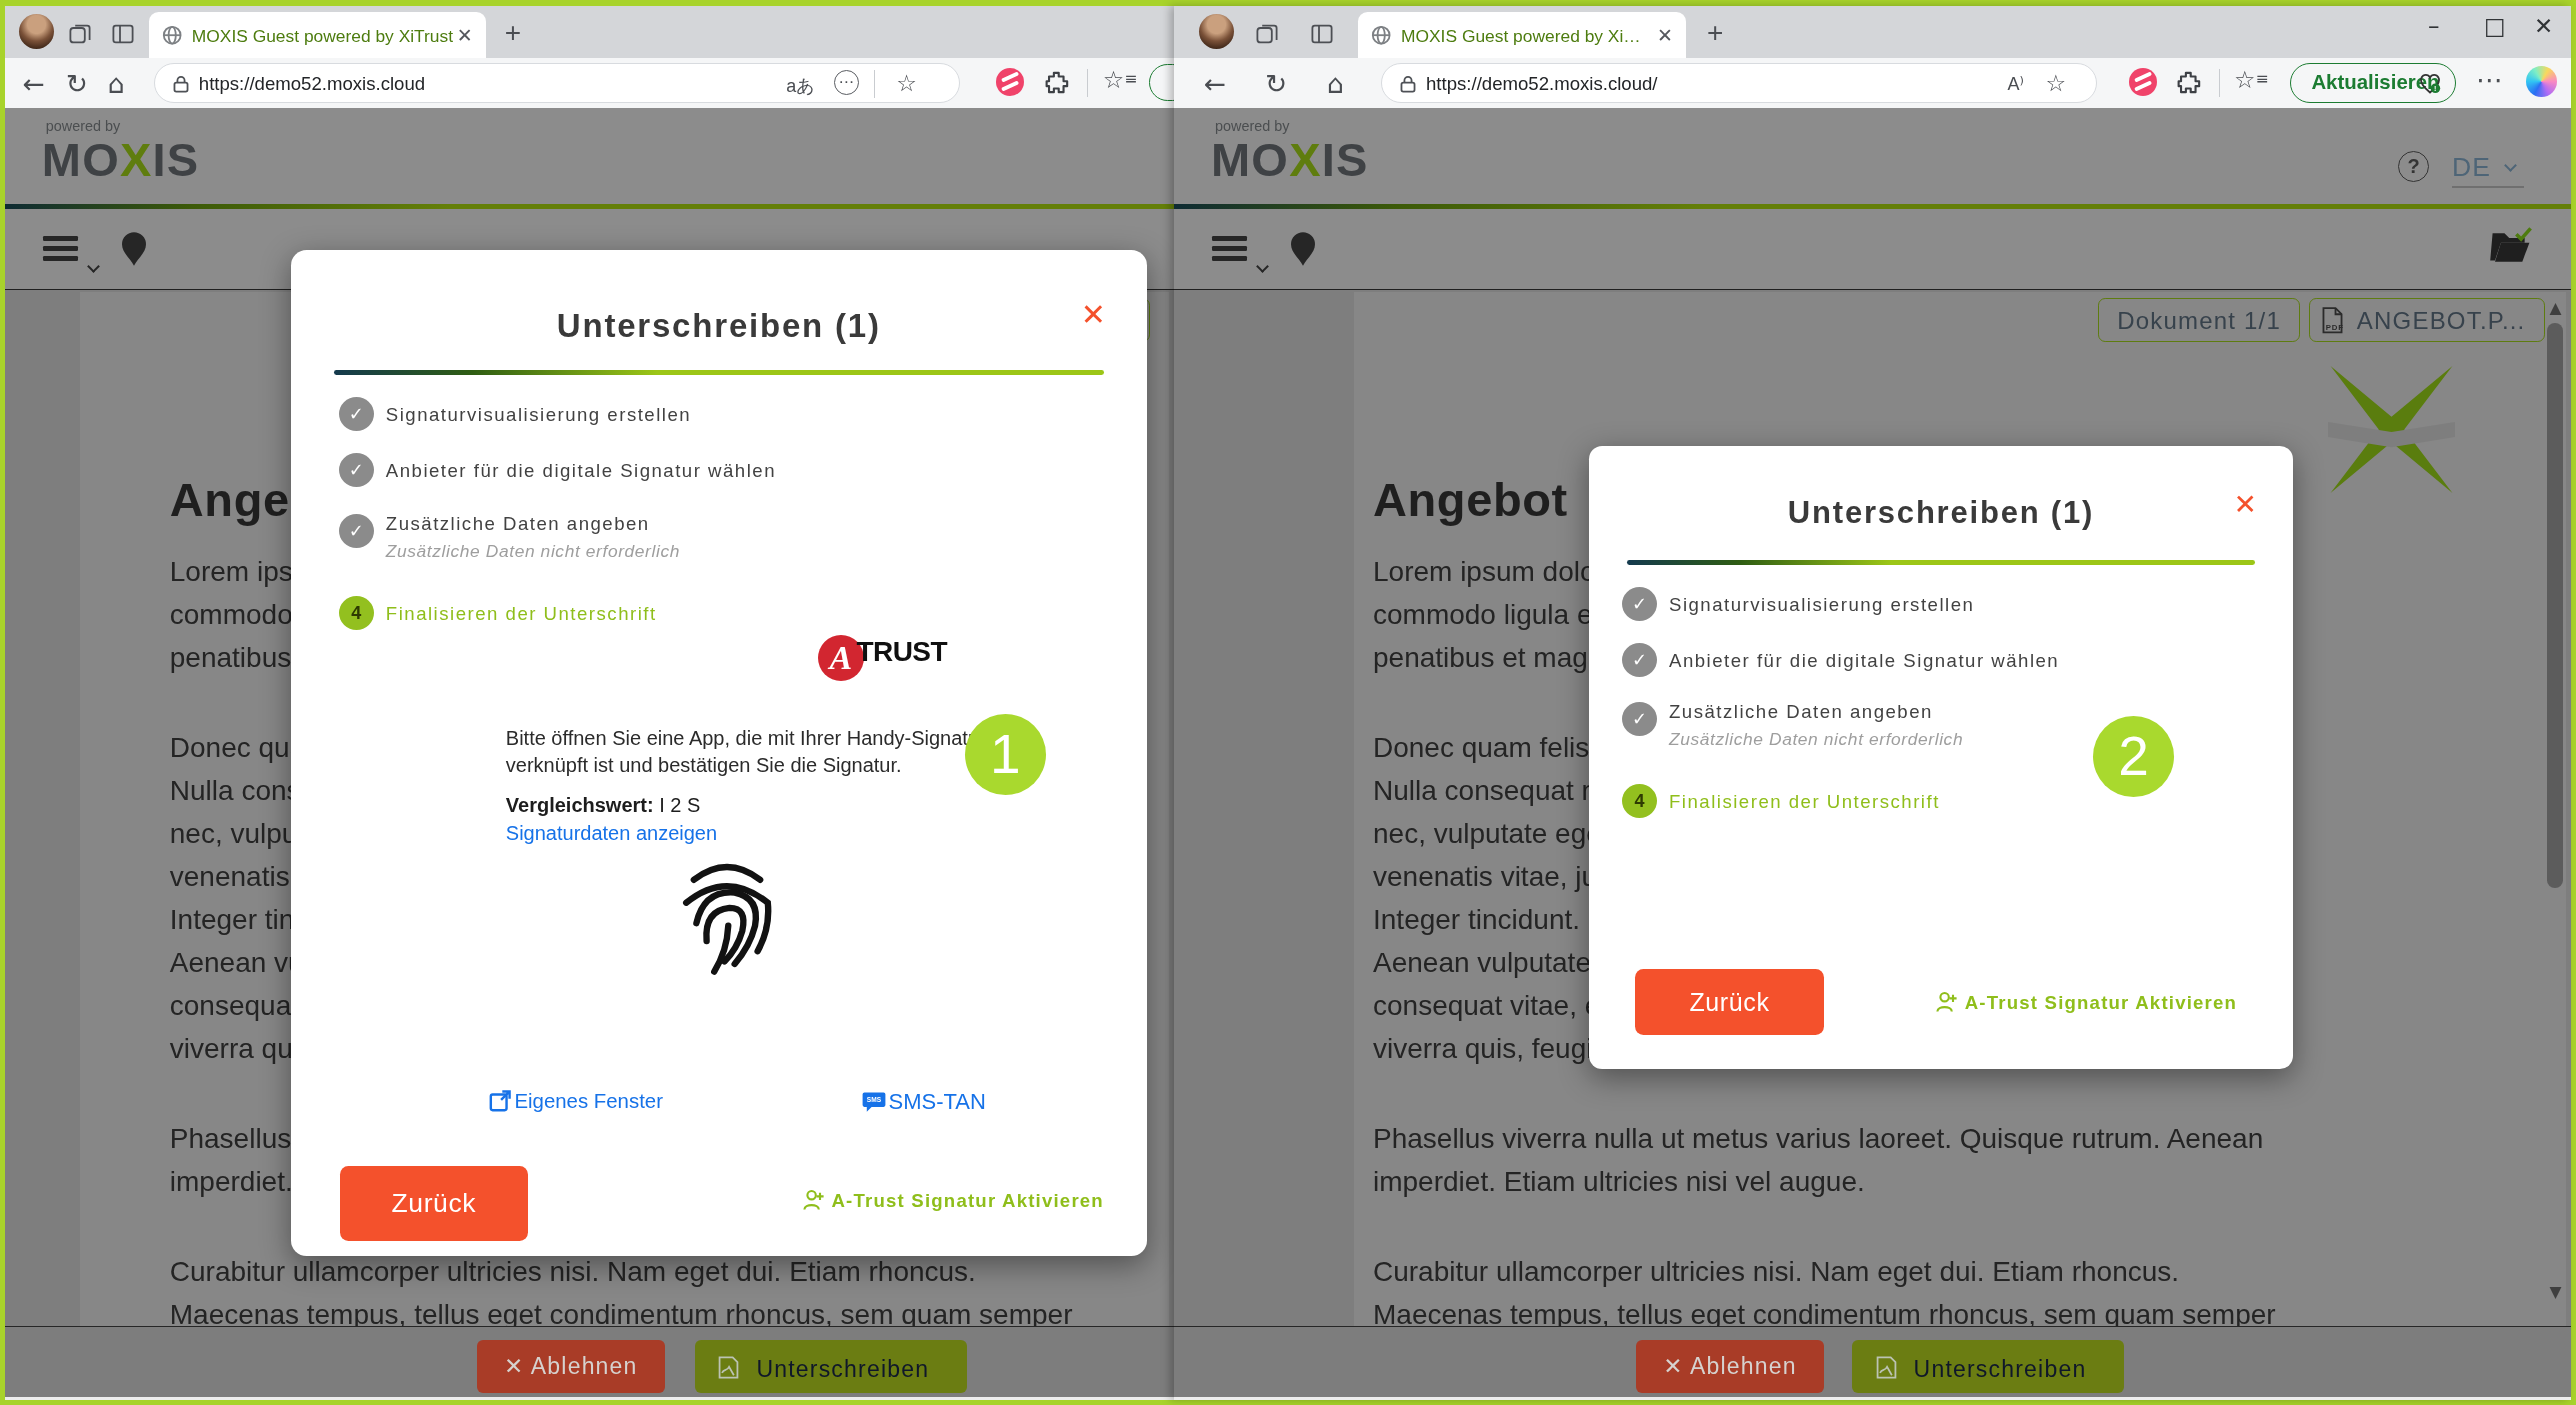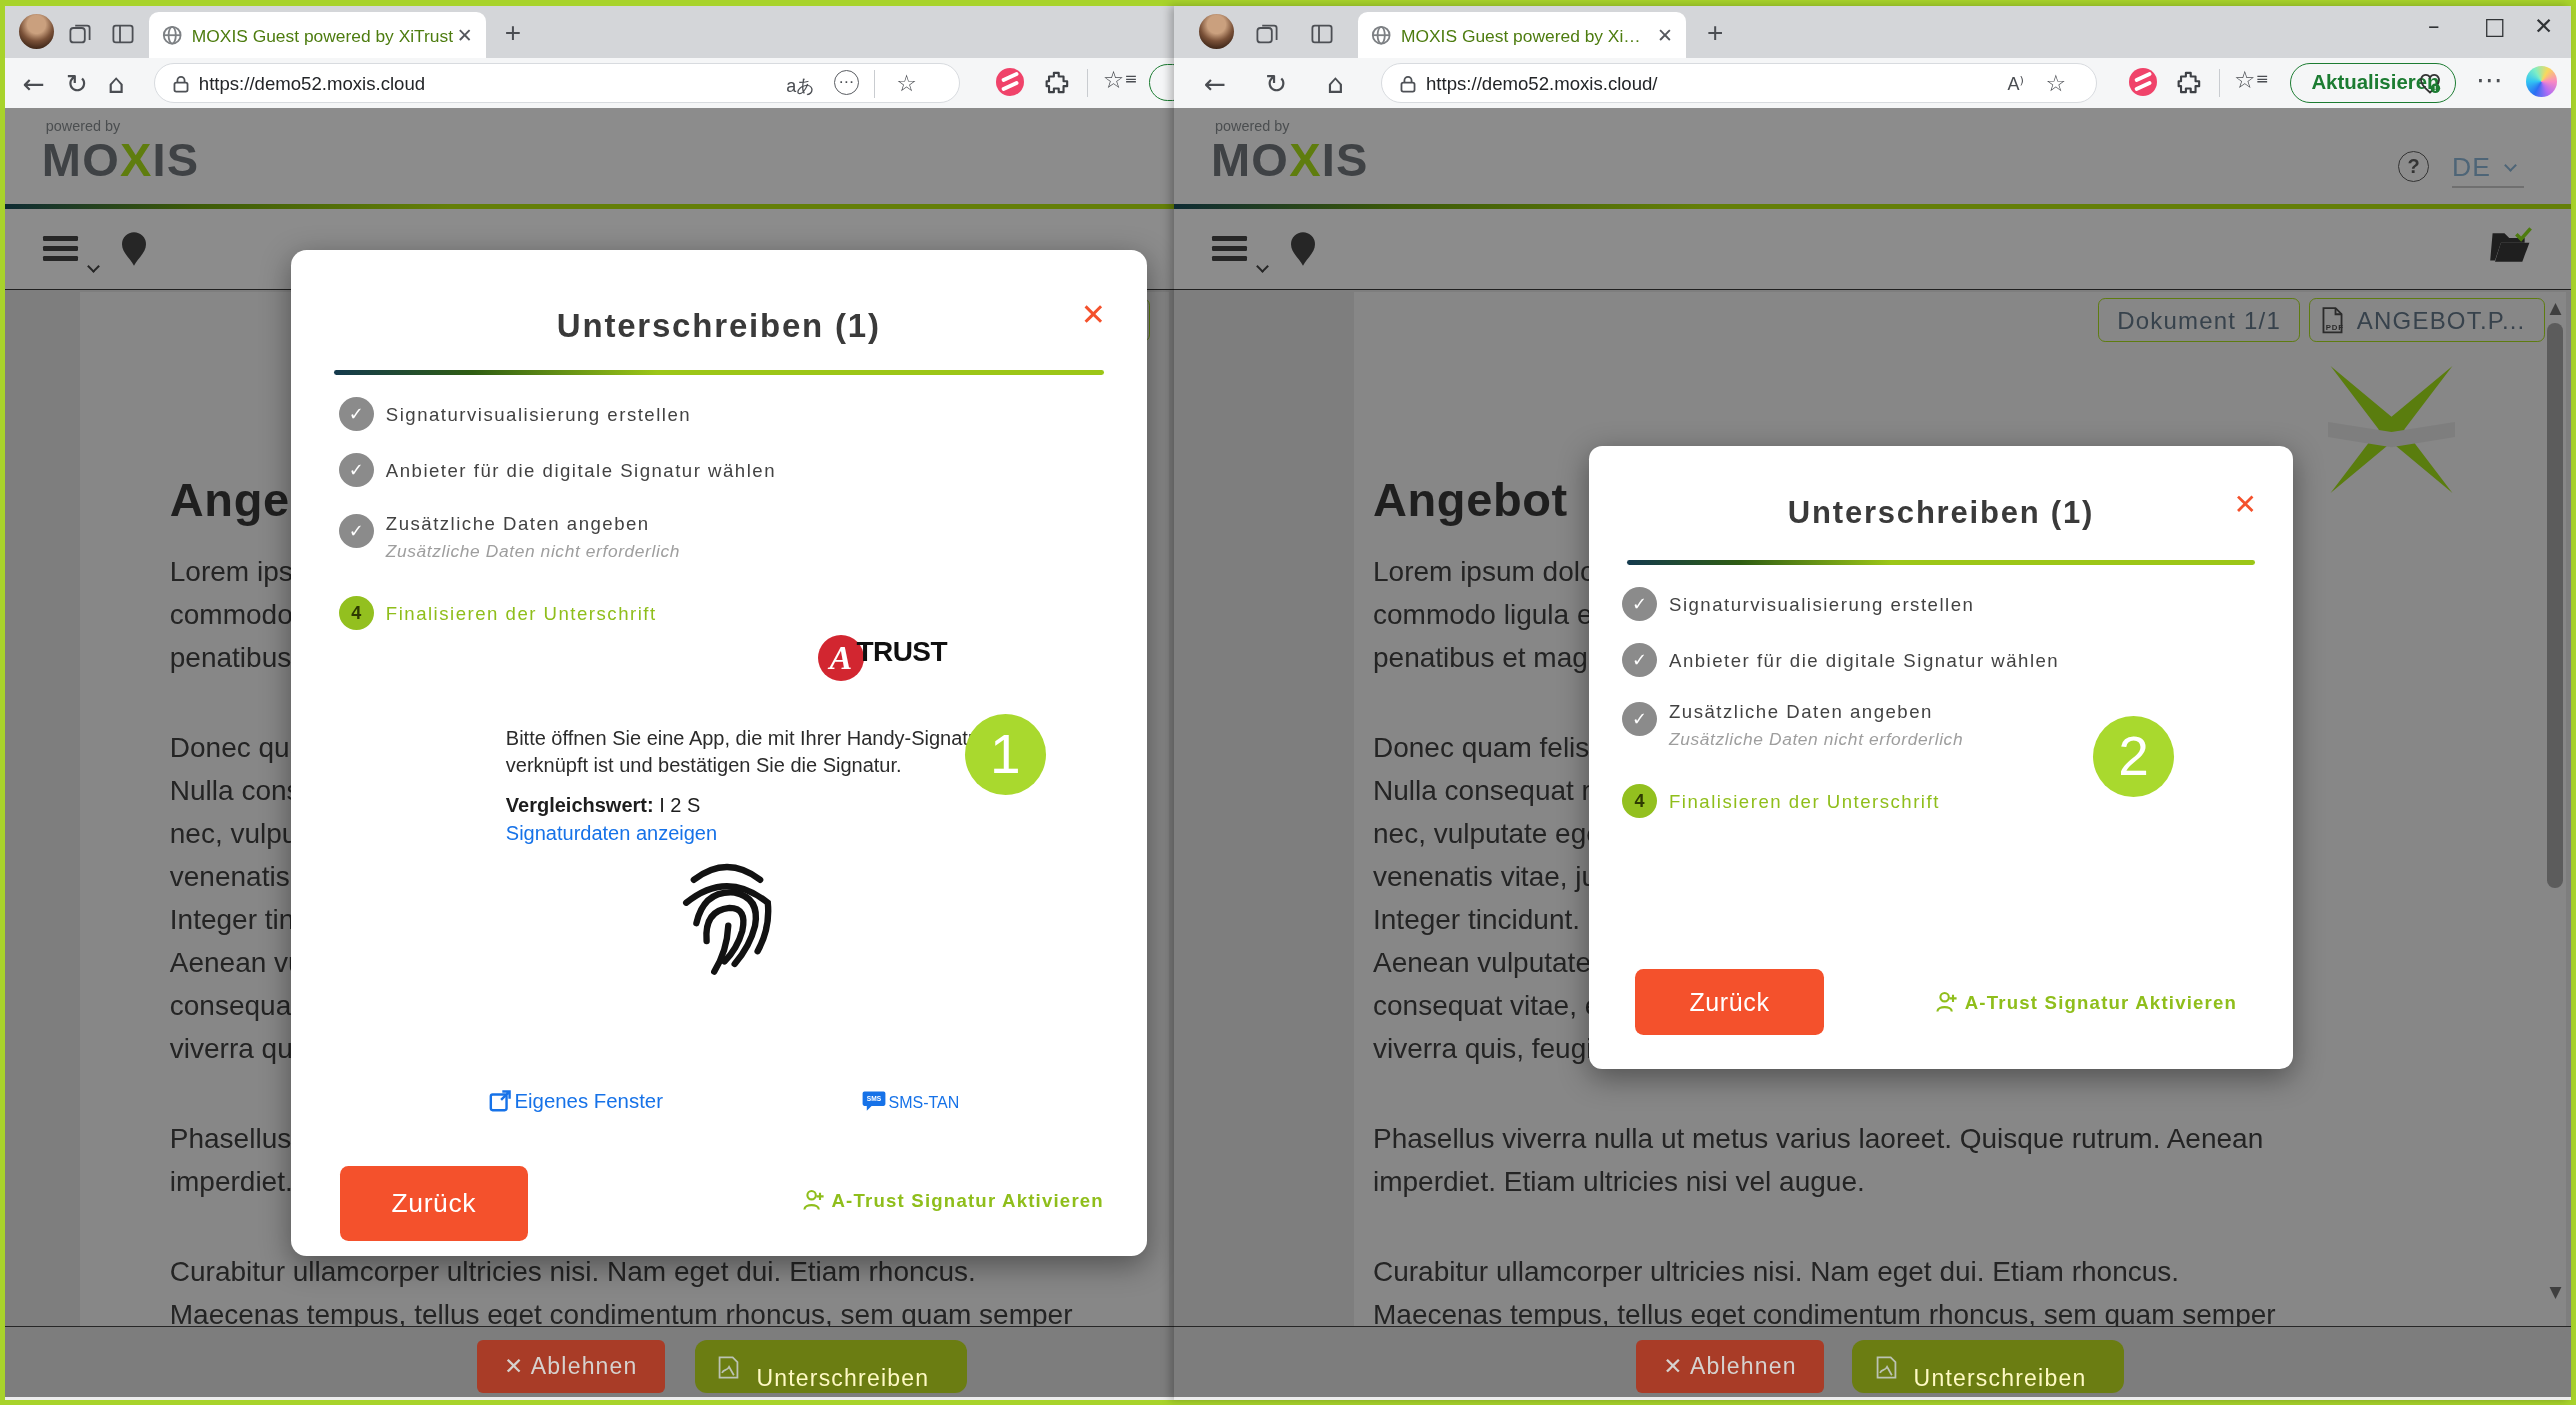--- a/index.html
+++ b/index.html
@@ -284,7 +284,7 @@
           <path d="M4 4 h32 a3 3 0 0 1 3 3 v18 a3 3 0 0 1 -3 3 h-20 l-8 8 v-8 h-4 a3 3 0 0 1 -3 -3 v-18 a3 3 0 0 1 3 -3 z" fill="#1672e8"></path>
           <text x="8" y="20" font-size="11" font-weight="bold" fill="#fff">SMS</text>
         </svg>
-      <span class="blue-link" style="font-size:16px">SMS-TAN</span>
+      <span class="blue-link" style="font-size:22px">SMS-TAN</span>
     </div>
 
     <div class="btn-back" style="left:49px;top:916px;width:188px;height:75px;font-size:26.5px;line-height:75px">Zurück</div>

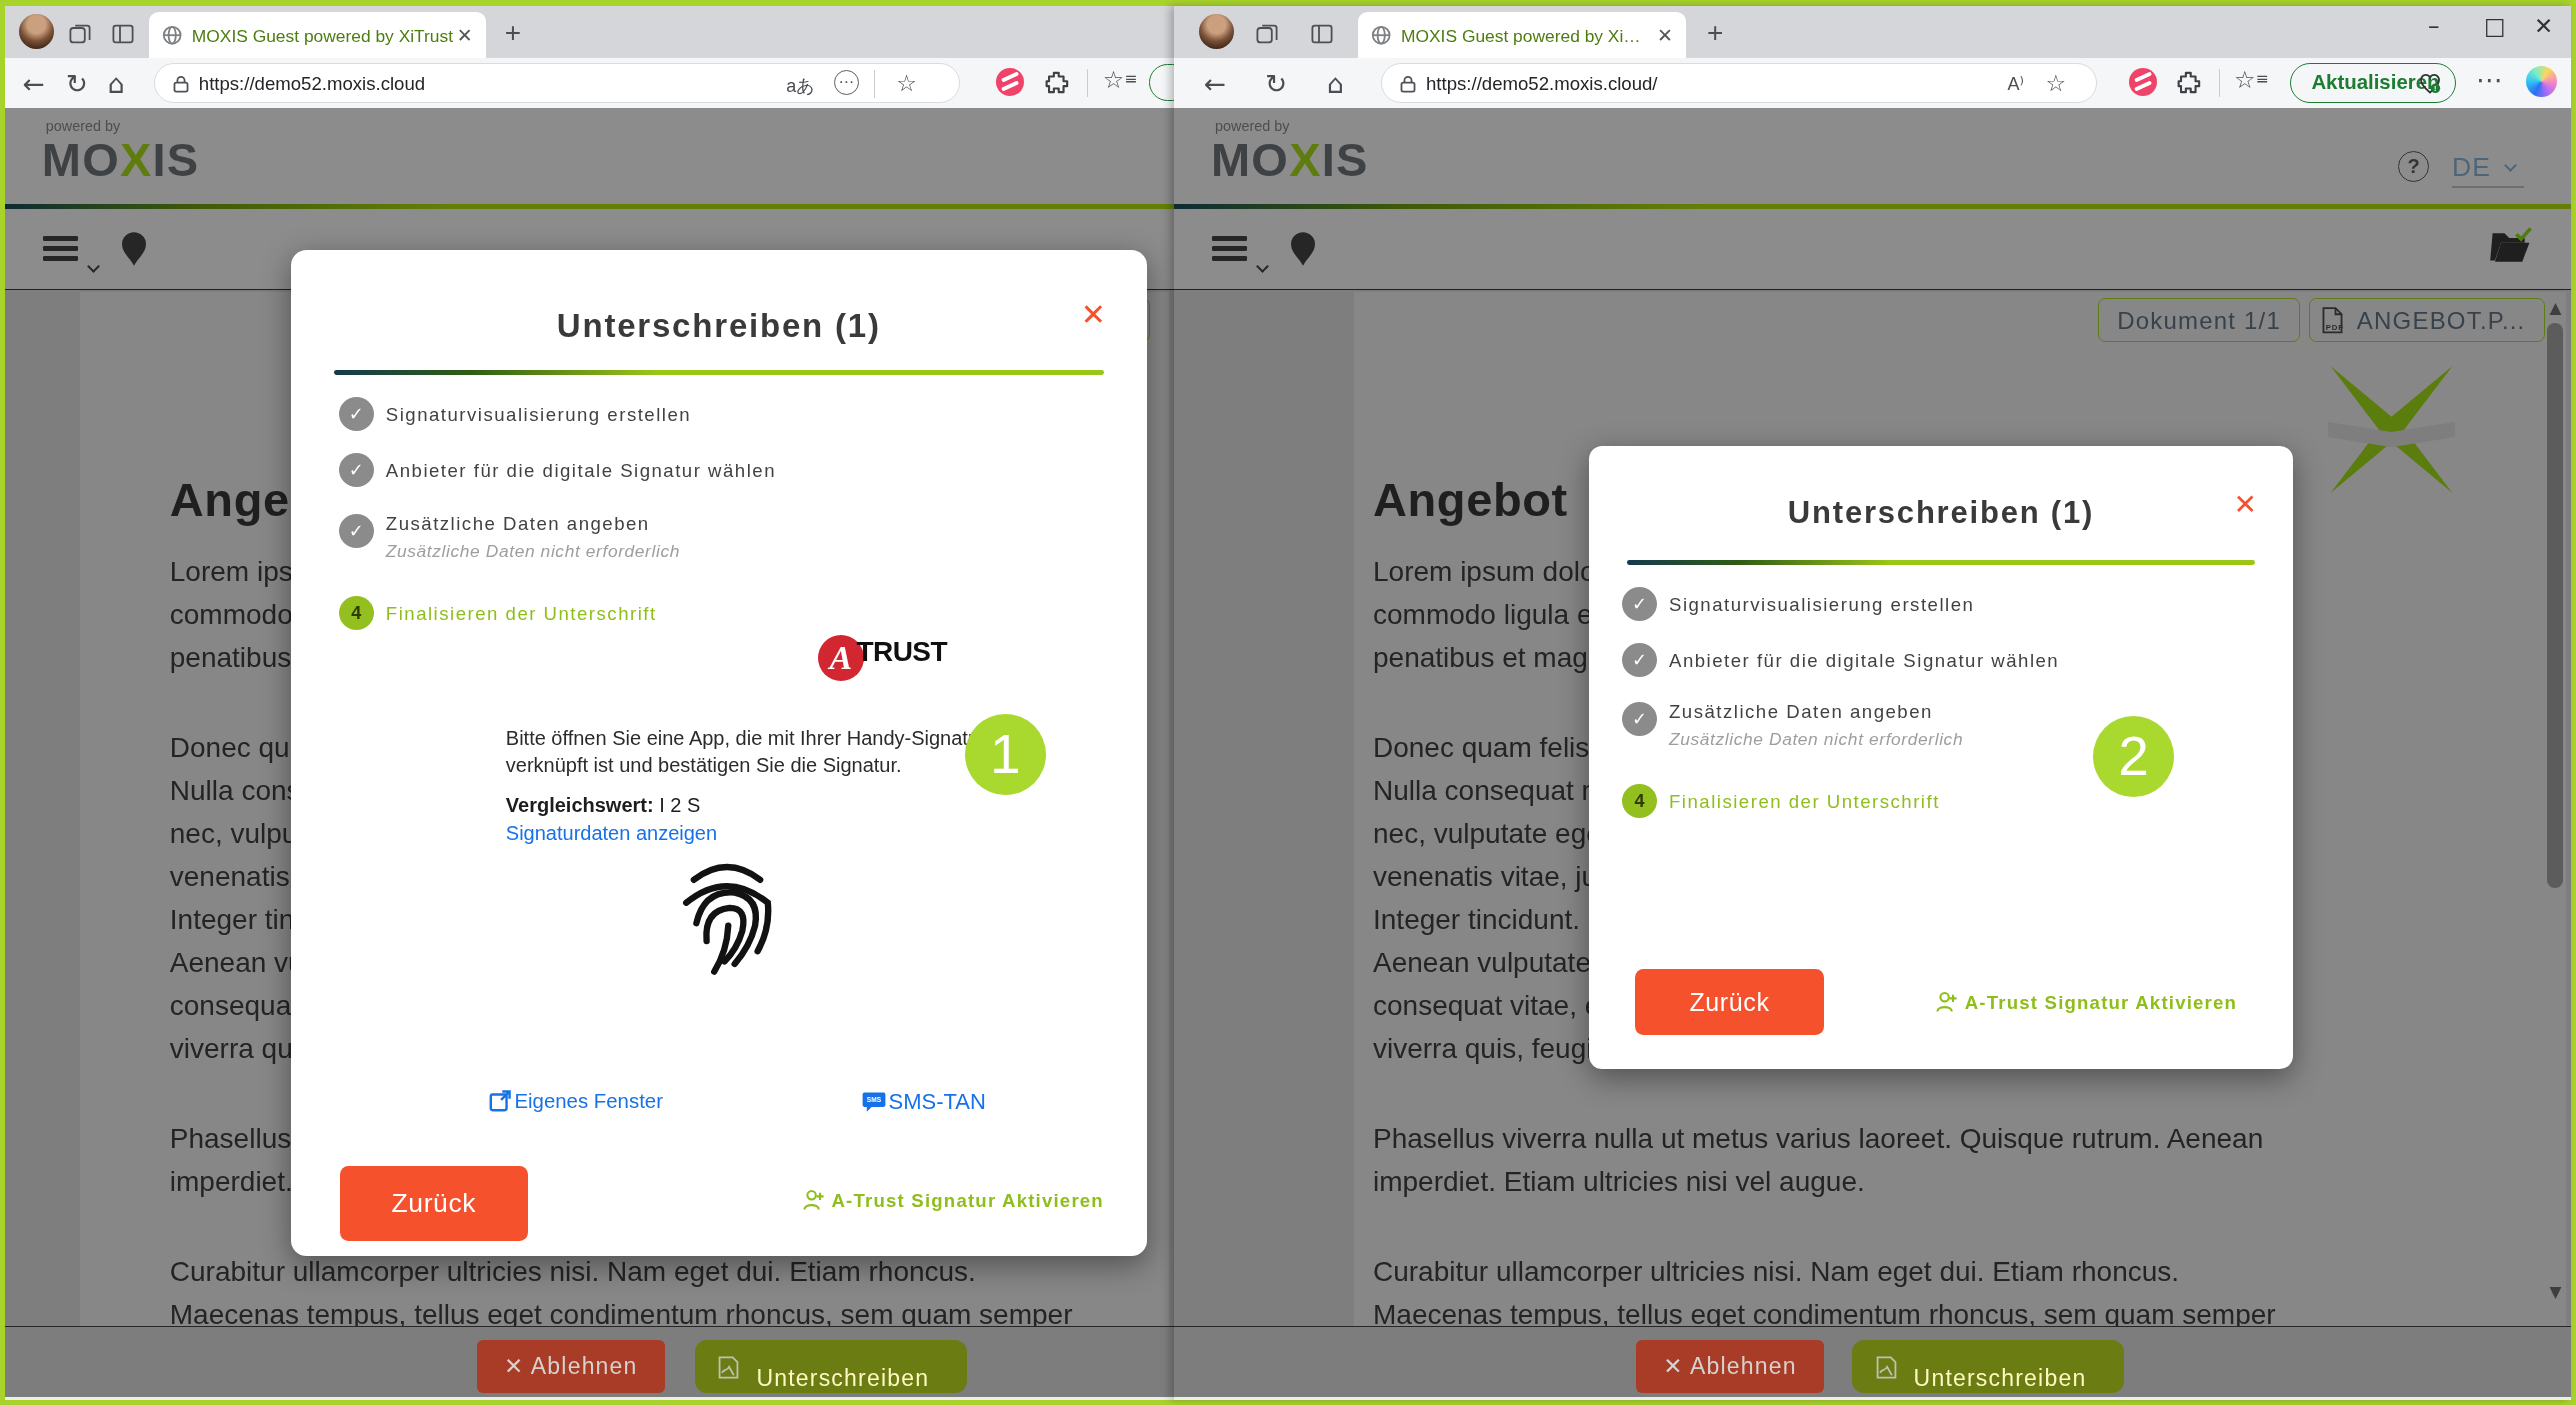--- a/index.html
+++ b/index.html
@@ -74,8 +74,8 @@
   .bottombar { position:absolute; left:0; right:0; top:1320px; height:71px; background:#7d7d7d; border-top:1.8px solid #262626; }
   .btn-reject { position:absolute; top:13.2px; height:53px; background:#a93c27; border-radius:6px;
                 color:#d6d2cf; font-size:23px; letter-spacing:1.2px; text-align:center; padding-top:13.2px; }
-  .btn-sign { position:absolute; top:13.2px; height:53px; background:#6b7d12; border-radius:12px;
-              color:#fef9c3; font-size:23px; letter-spacing:1.2px; text-align:center; padding-top:25px; }
+  .btn-sign { position:absolute; top:13.2px; height:53px; background:#6b7d12; border-radius:6px;
+              color:#0f172a; font-size:23px; letter-spacing:1.2px; text-align:center; padding-top:16px; }
   .winfooter { position:absolute; left:0; right:0; top:1391px; height:4.2px; background:#ededed; }
 
   

